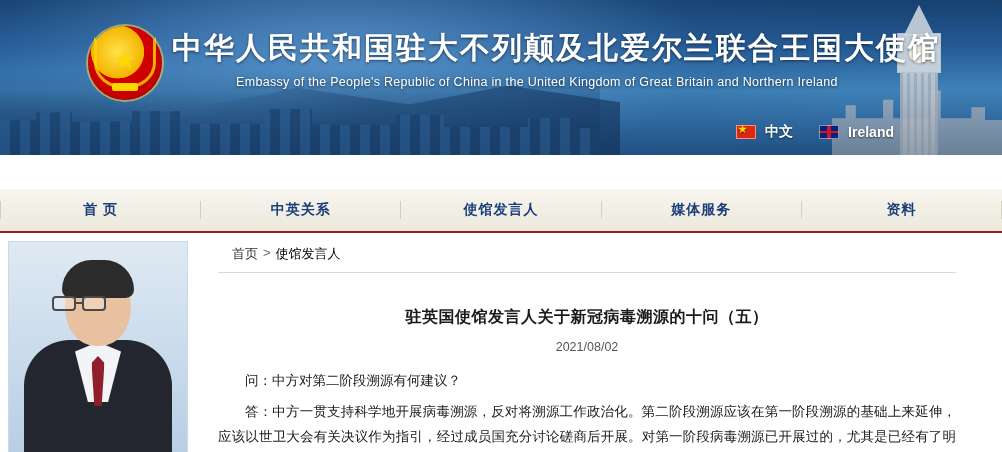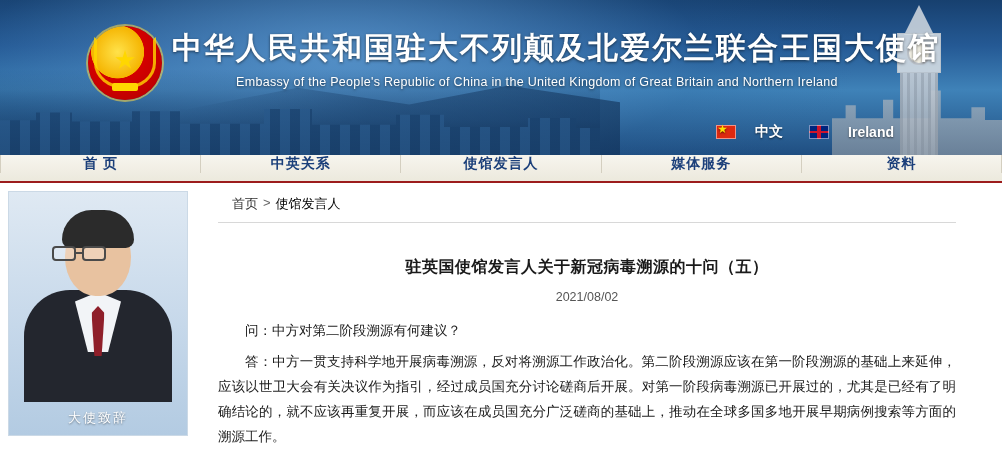--- a/index.html
+++ b/index.html
@@ -163,7 +163,7 @@
   .lang-item {
     display: flex;
     align-items: center;
-    gap: 19px;
+    gap: 9px;
     color: #ffffff;
     font-size: 14px;
     font-weight: bold;

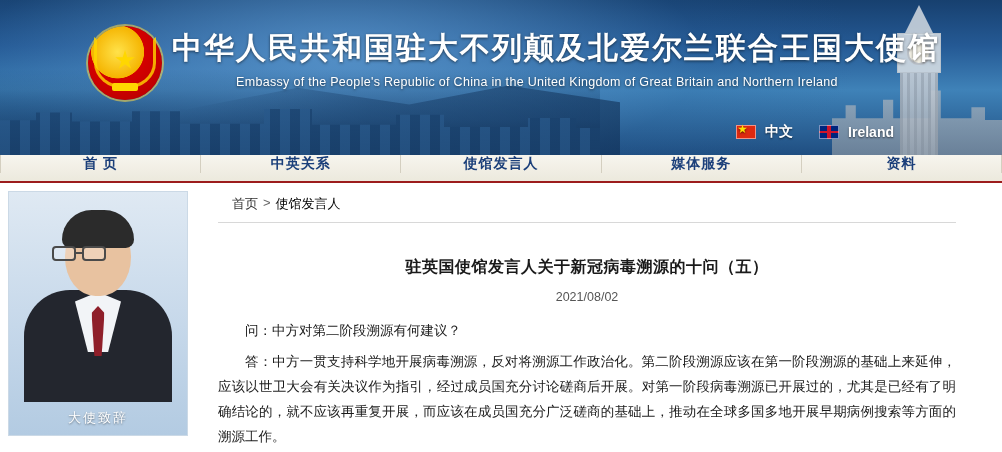--- a/index.html
+++ b/index.html
@@ -194,11 +194,12 @@
   
   .nav {
     width: 1002px;
-    height: 28px;
+    height: 44px;
     background: linear-gradient(180deg,#f7f5ee 0%, #ece9dd 100%);
     border-bottom: 2px solid #9c1c1c;
     display: flex;
-    align-items: flex-start;
+    align-items: center;
+    margin-top: 34px;
   }
   .nav-item {
     flex: 1 1 0;

